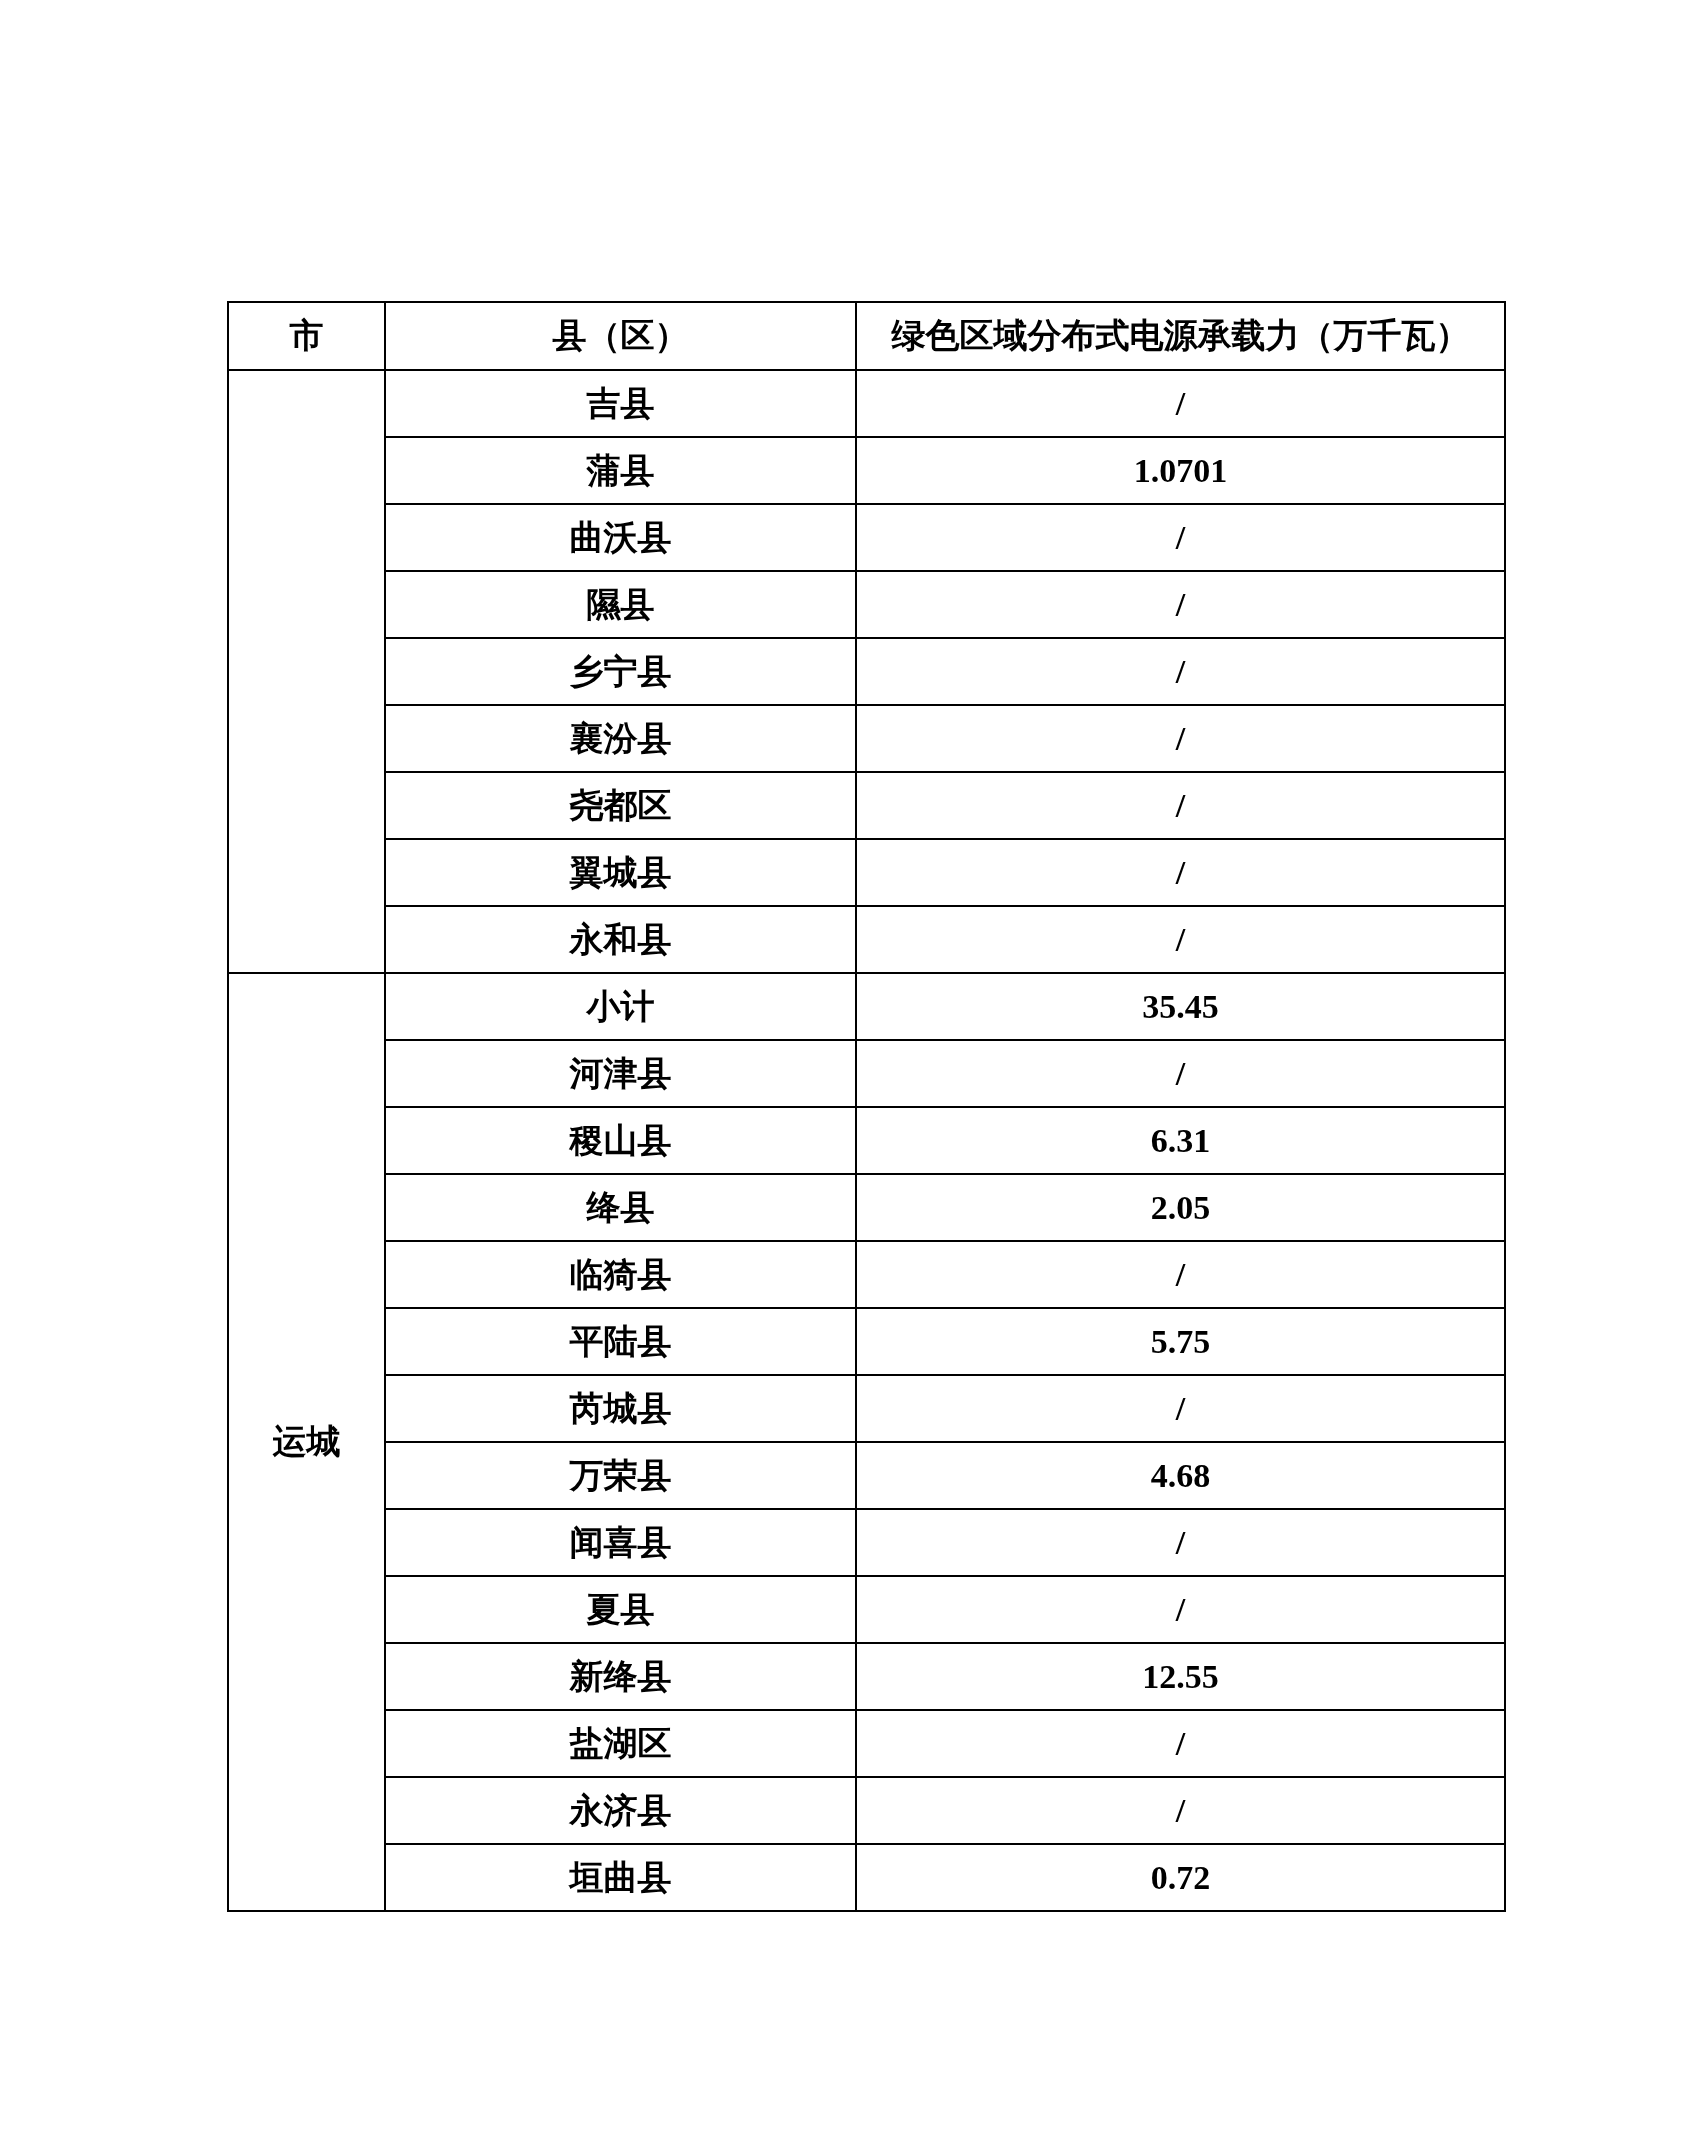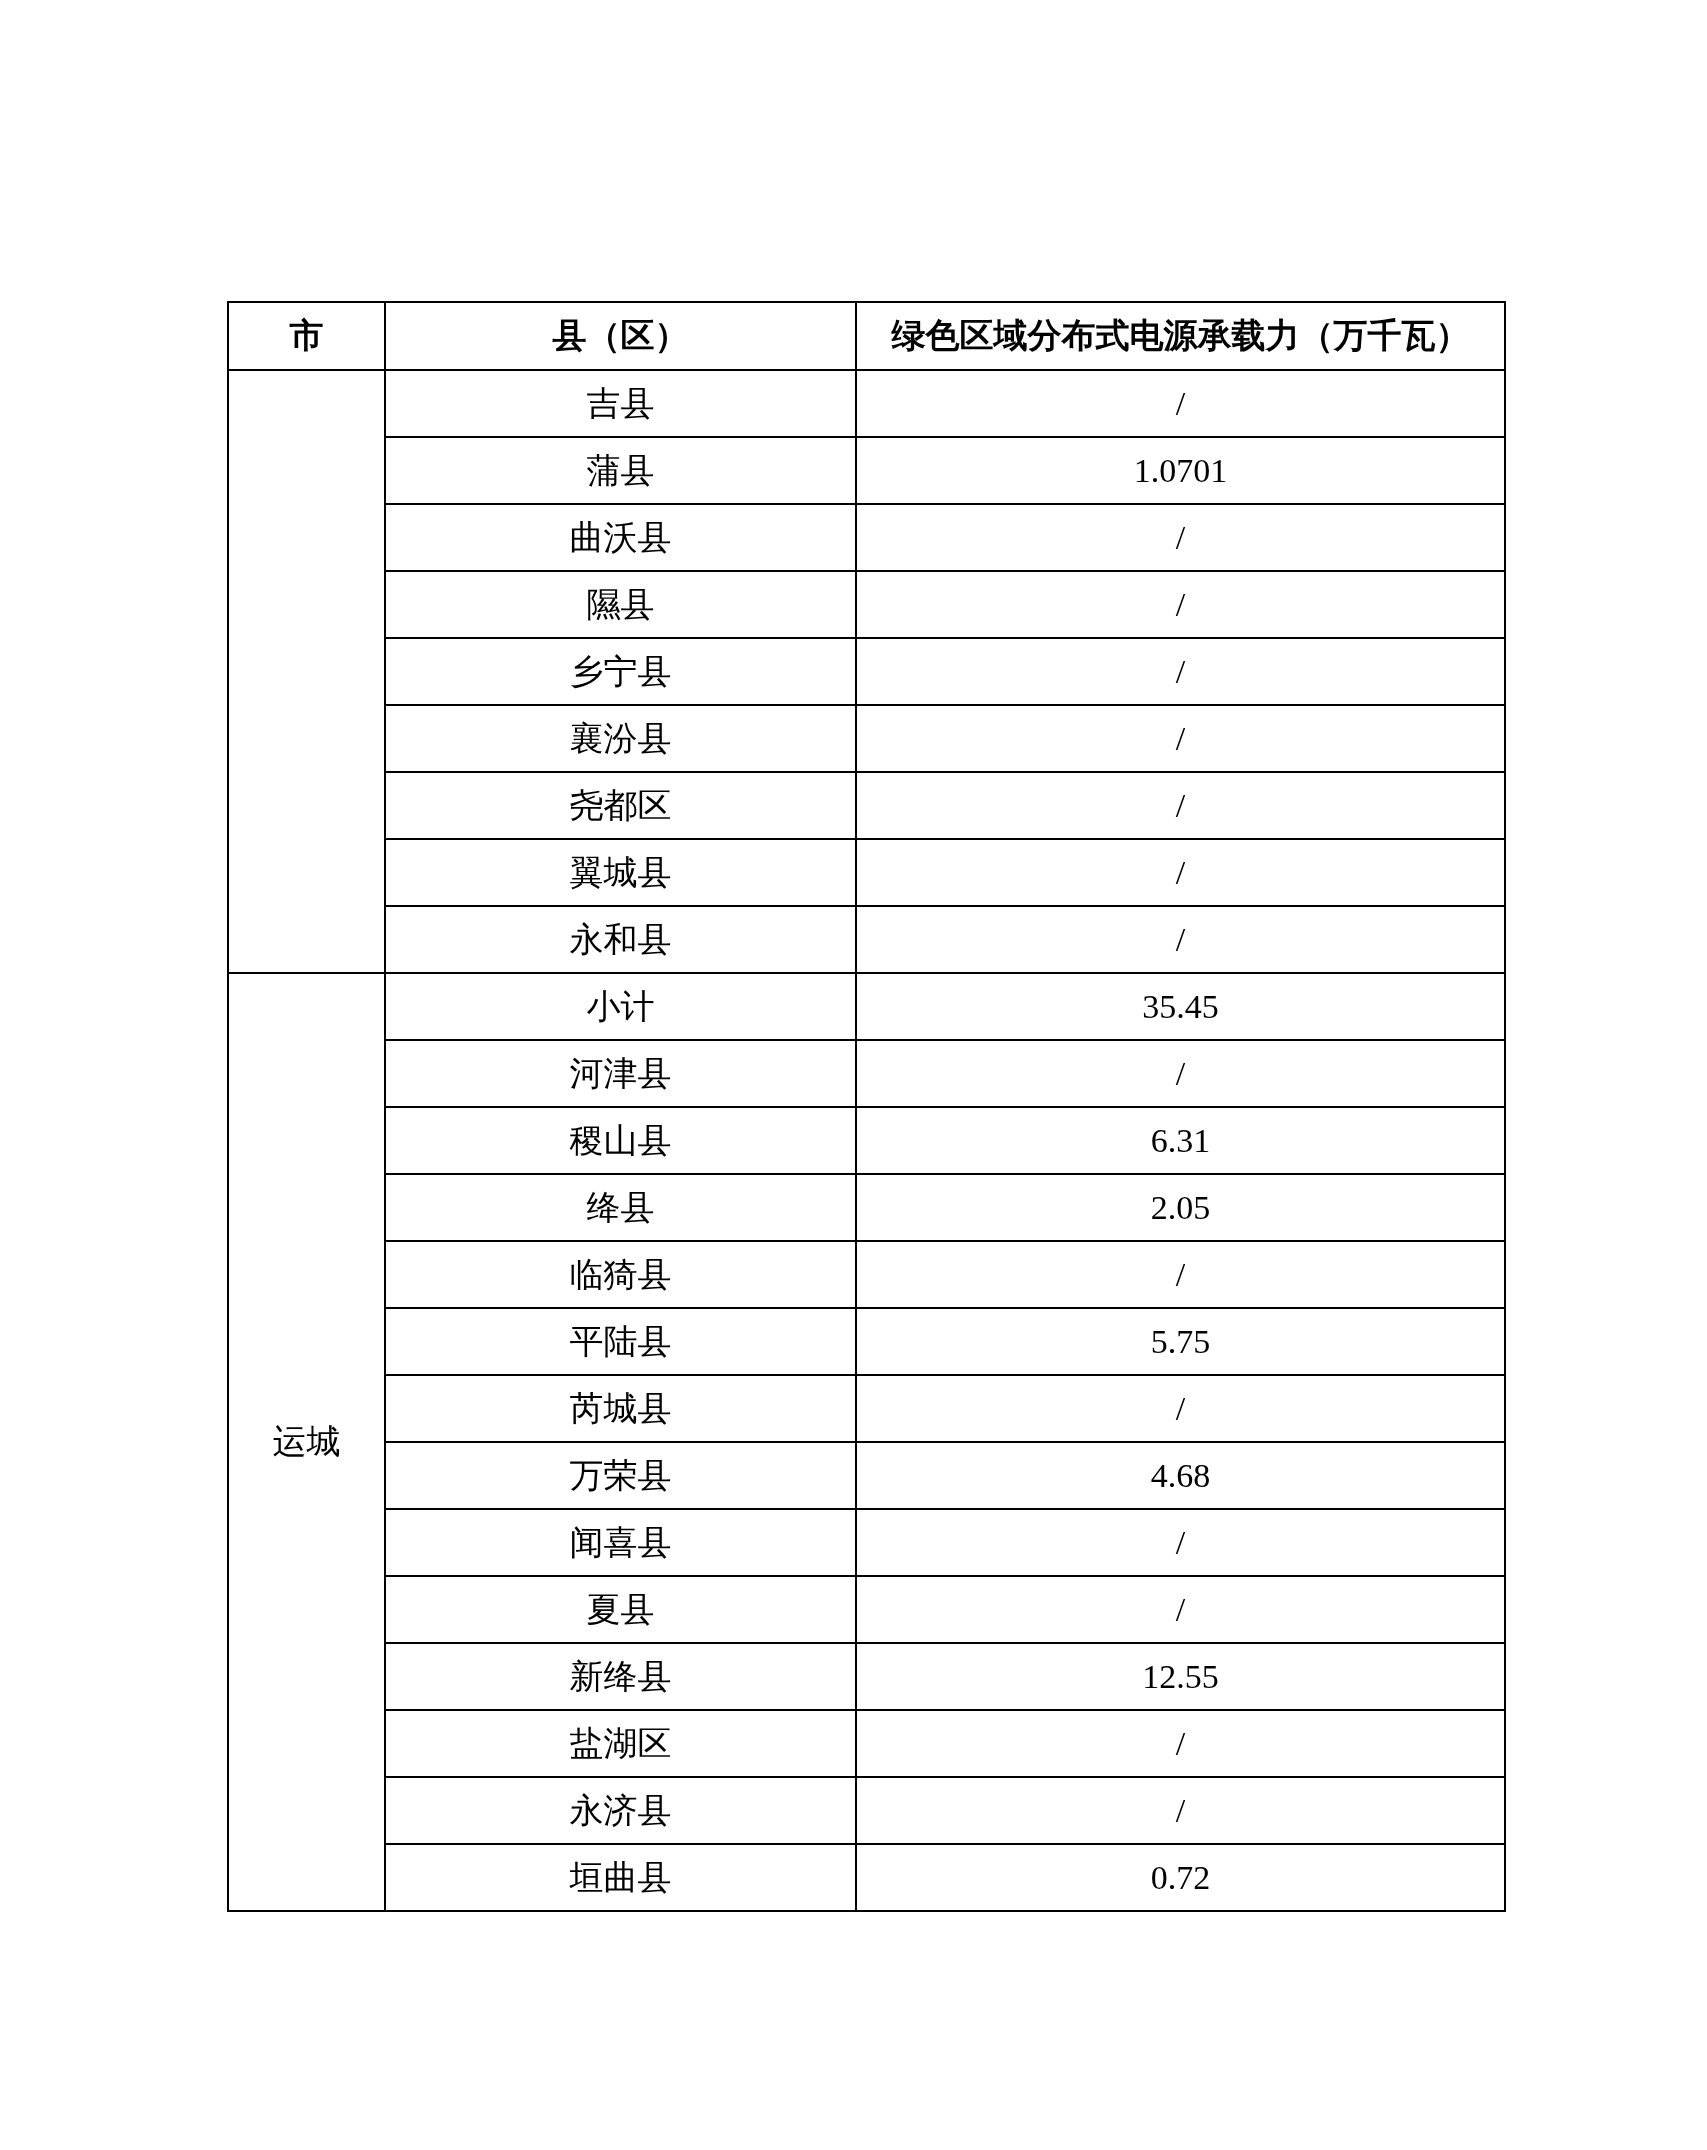--- a/index.html
+++ b/index.html
@@ -42,7 +42,7 @@
   }
   table.capacity tbody td {
     height: 65px;
-    font-weight: normal;
+    font-weight: bold;
   }
   table.capacity td.bold {
     font-weight: normal;

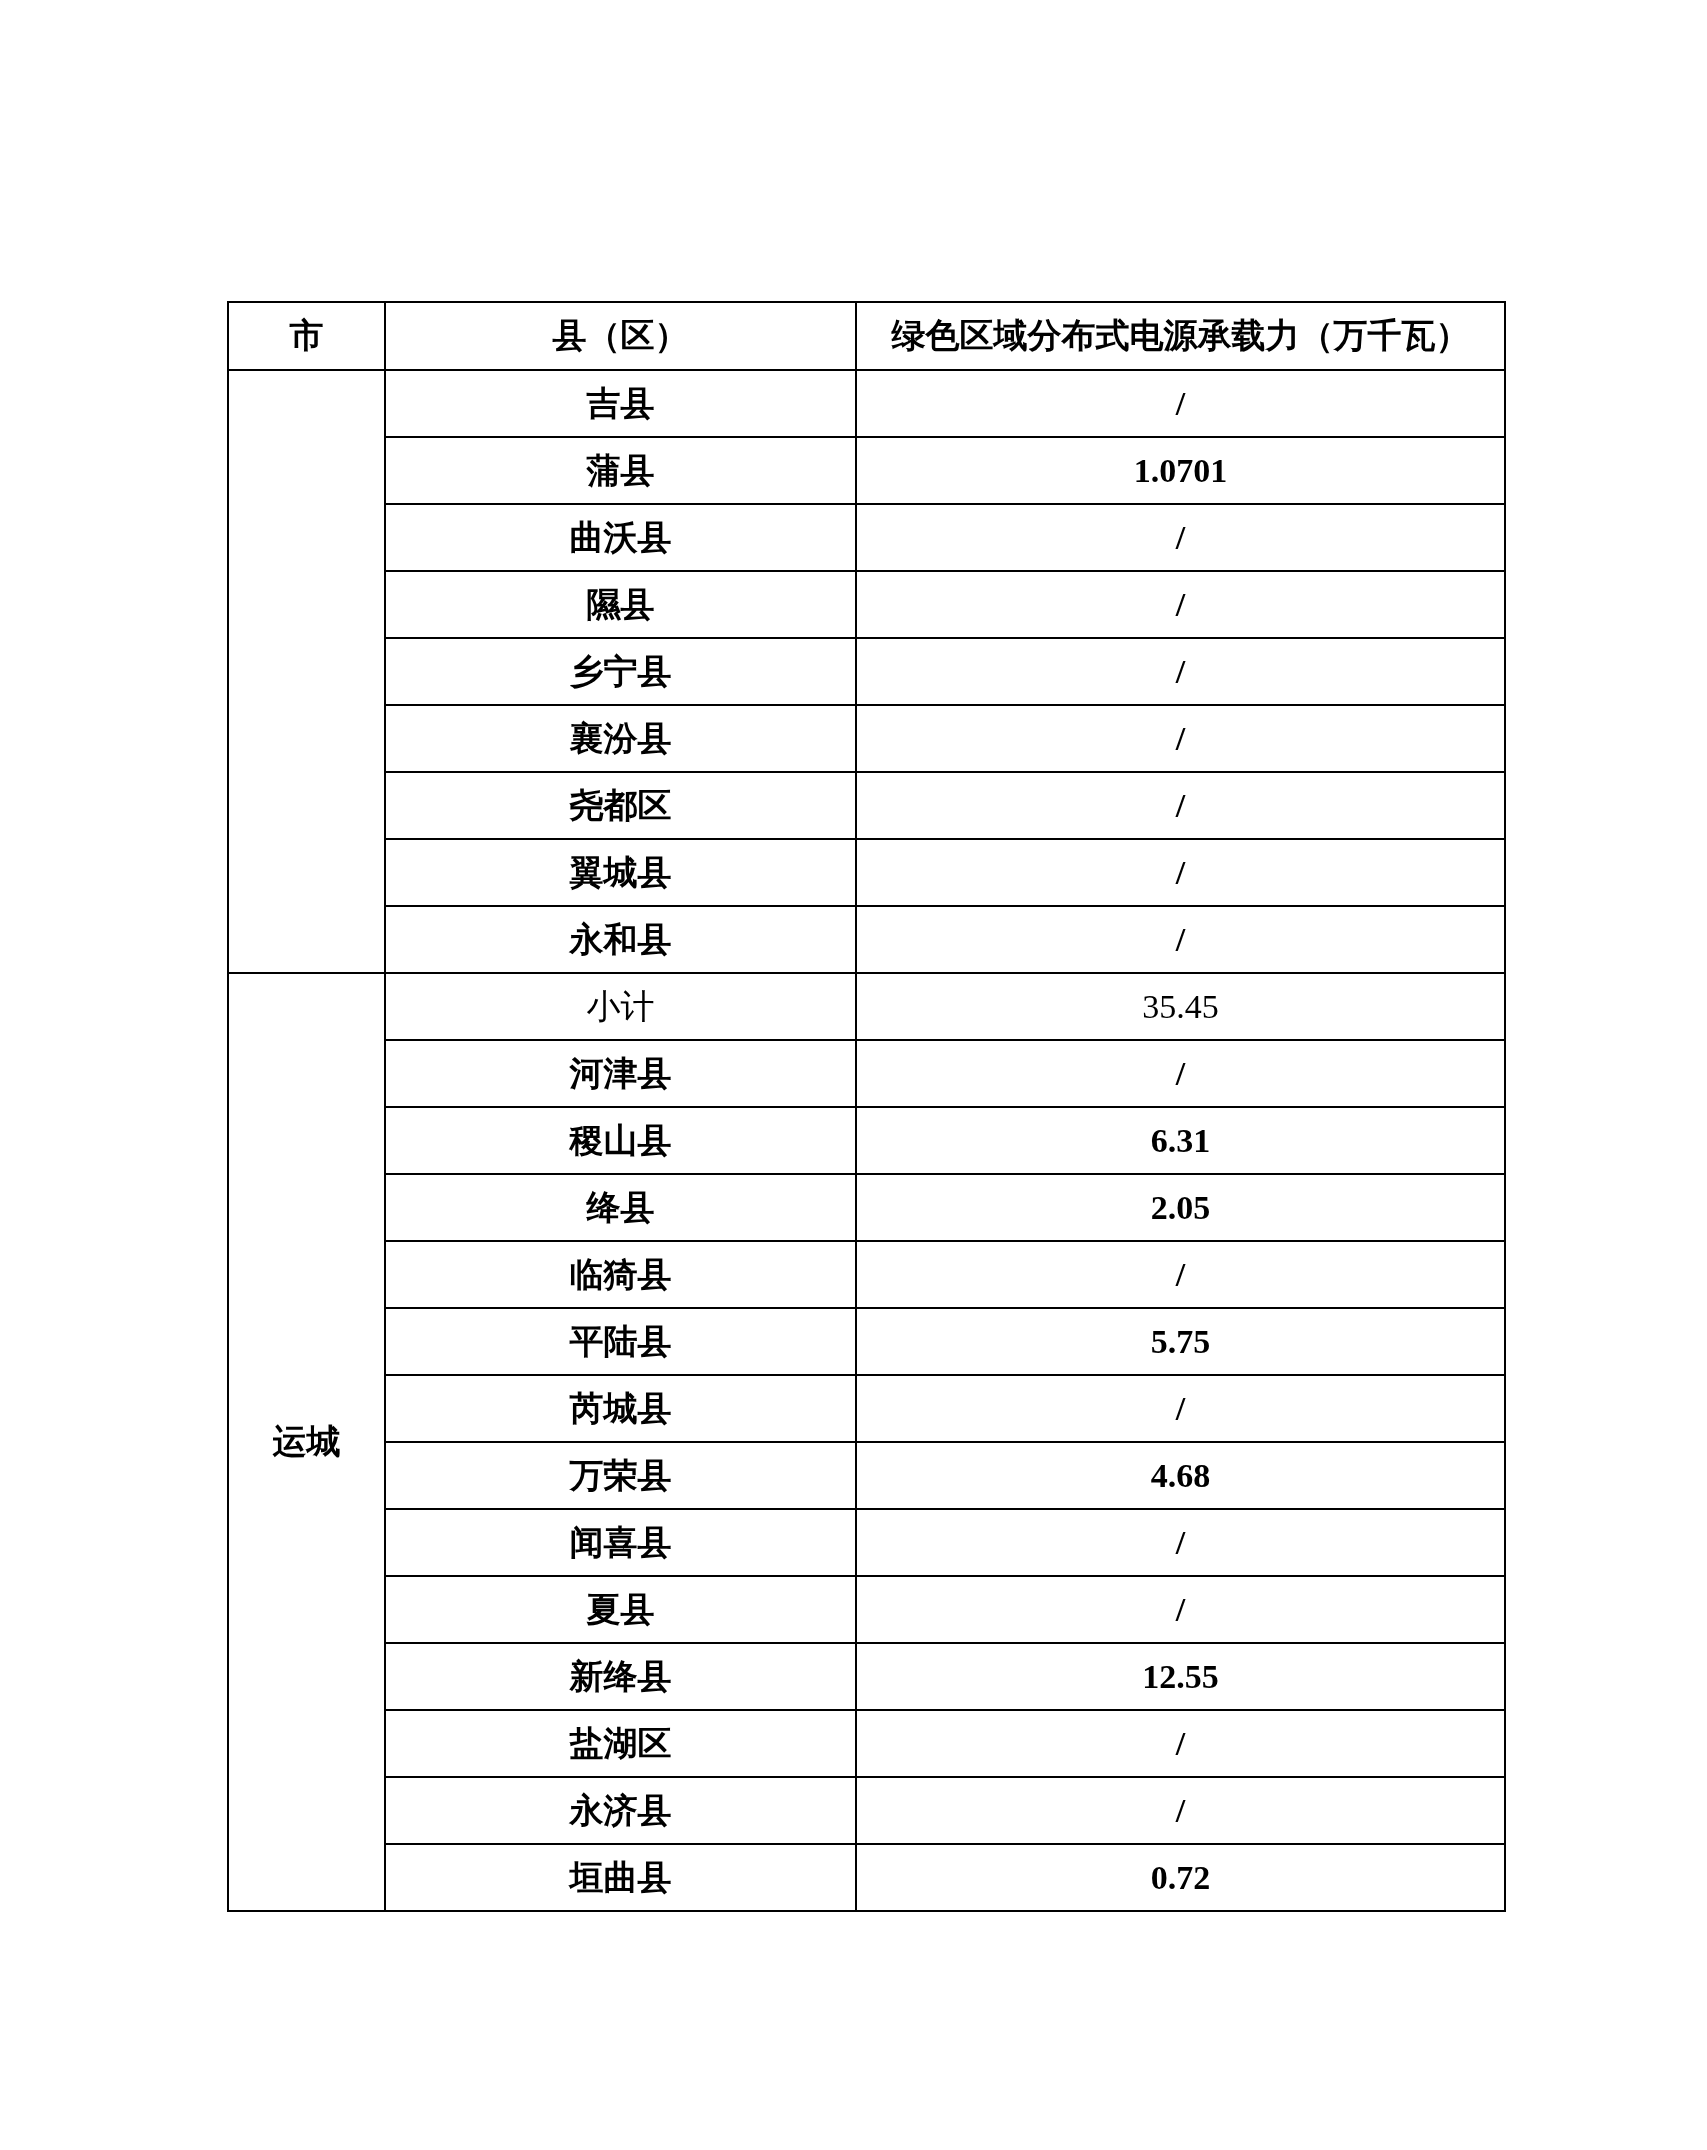--- a/index.html
+++ b/index.html
@@ -45,7 +45,7 @@
     font-weight: bold;
   }
   table.capacity td.bold {
-    font-weight: normal;
+    font-weight: bold;
   }
 </style>
 </head>

